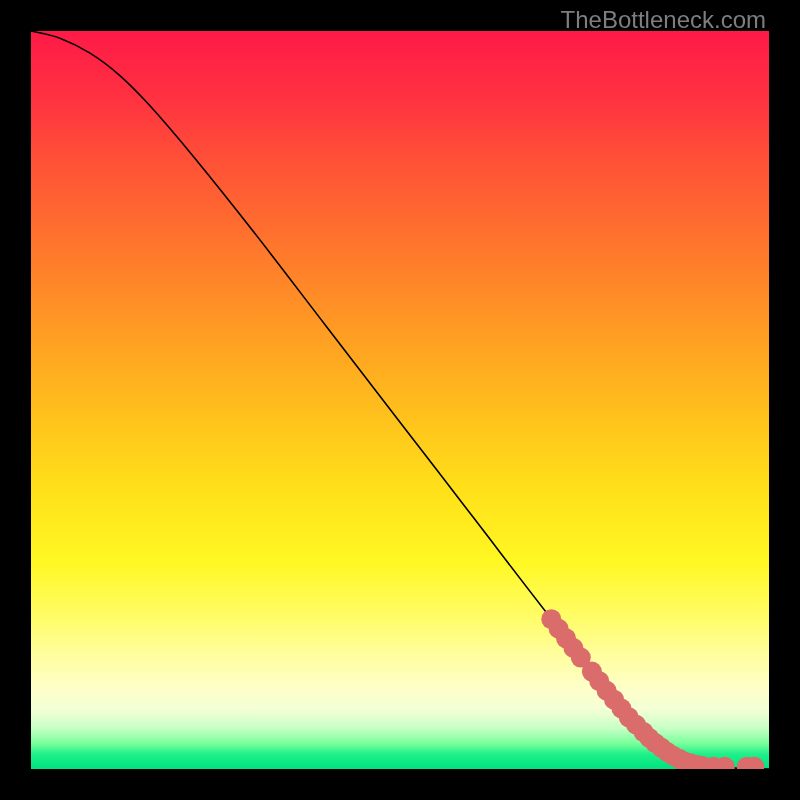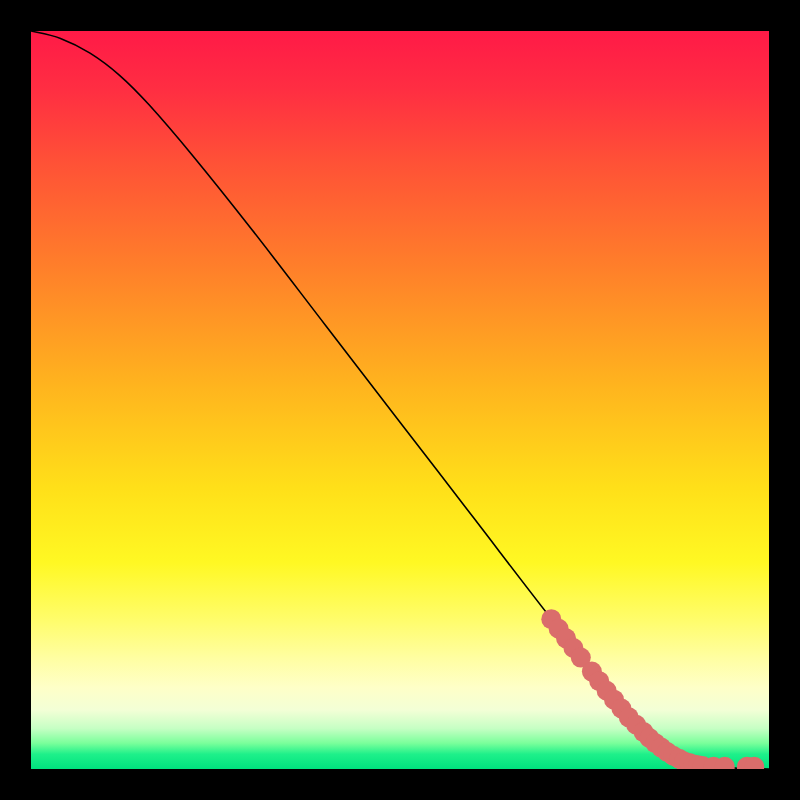--- a/index.html
+++ b/index.html
@@ -104,6 +104,7 @@
     </svg>
   </div>
 
+  <div class="attribution">TheBottleneck.com</div>
 </div>
 
 </body></html>

